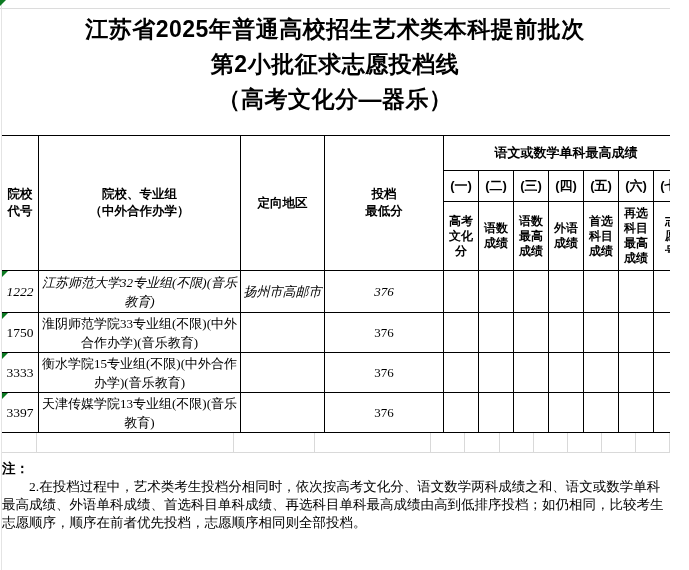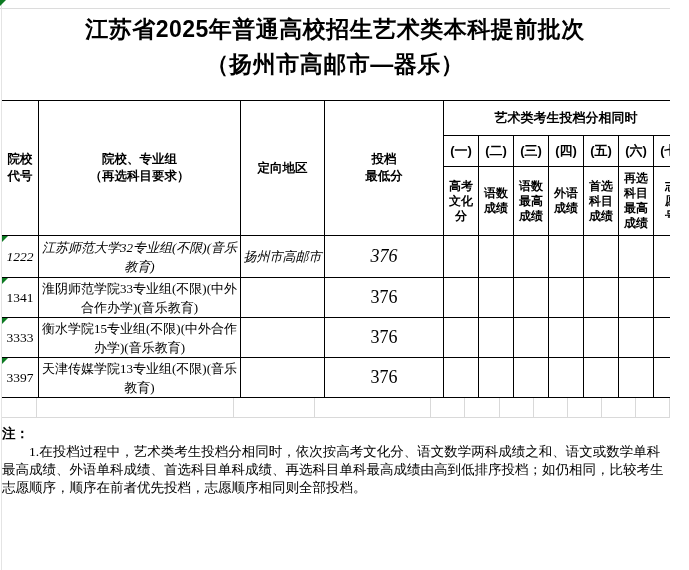--- a/index.html
+++ b/index.html
@@ -79,6 +79,7 @@
 
   <div class="title-block">
     <div class="title-line">江苏省2025年普通高校招生艺术类本科提前批次</div>
+    <div class="title-line">第2小批征求志愿投档线</div>
     <div class="title-line">（扬州市高邮市—器乐）</div>
   </div>
 

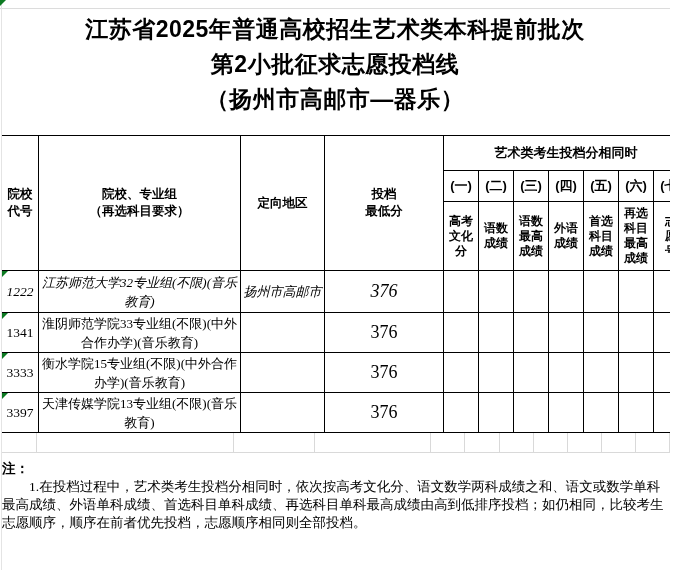--- a/index.html
+++ b/index.html
@@ -80,7 +80,7 @@
   <div class="title-block">
     <div class="title-line">江苏省2025年普通高校招生艺术类本科提前批次</div>
     <div class="title-line">第2小批征求志愿投档线</div>
-    <div class="title-line">（扬州市高邮市—器乐）</div>
+    <div class="title-line">（高考文化分—器乐）</div>
   </div>
 
   <table class="scores">

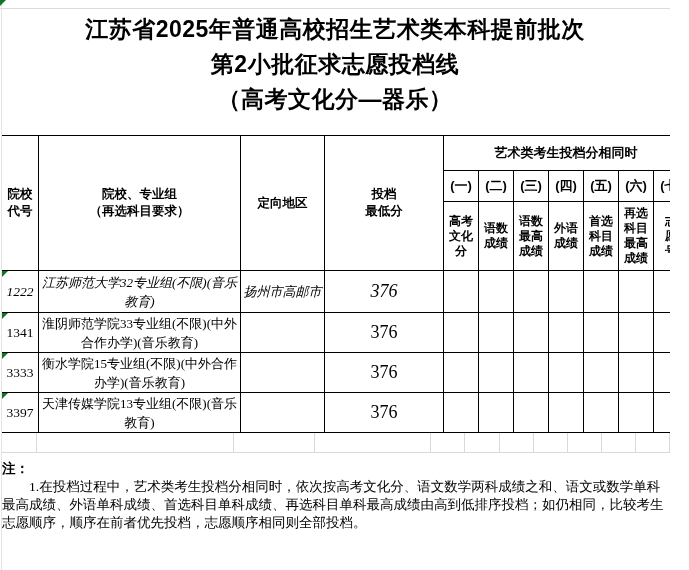--- a/index.html
+++ b/index.html
@@ -106,7 +106,7 @@
       <td class="hdr" rowspan="3">定向地区</td>
       <td class="hdr" rowspan="3">投档
 最低分</td>
-      <td class="hdr-sort-title" colspan="7">艺术类考生投档分相同时</td>
+      <td class="hdr-sort-title" colspan="7">语文或数学单科最高成绩</td>
     </tr>
     <tr class="r-h2">
       <td class="hdr-ordinal">(一)</td>

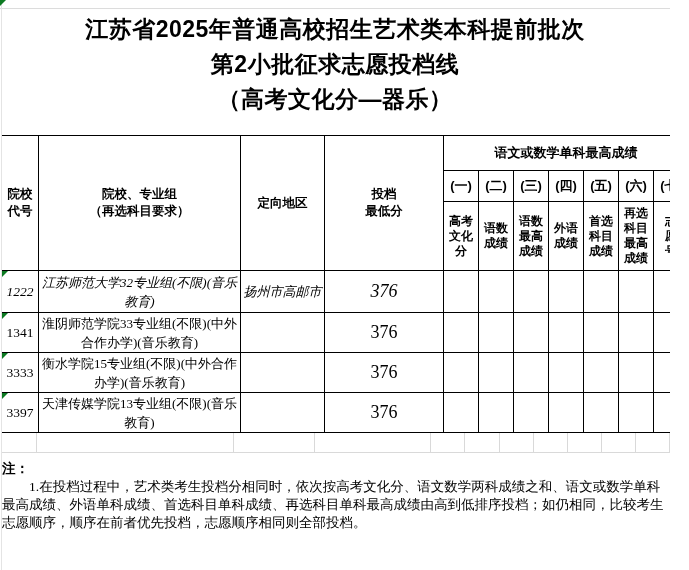--- a/index.html
+++ b/index.html
@@ -102,7 +102,7 @@
       <td class="hdr" rowspan="3">院校
 代号</td>
       <td class="hdr" rowspan="3">院校、专业组
-（再选科目要求）</td>
+（中外合作办学）</td>
       <td class="hdr" rowspan="3">定向地区</td>
       <td class="hdr" rowspan="3">投档
 最低分</td>

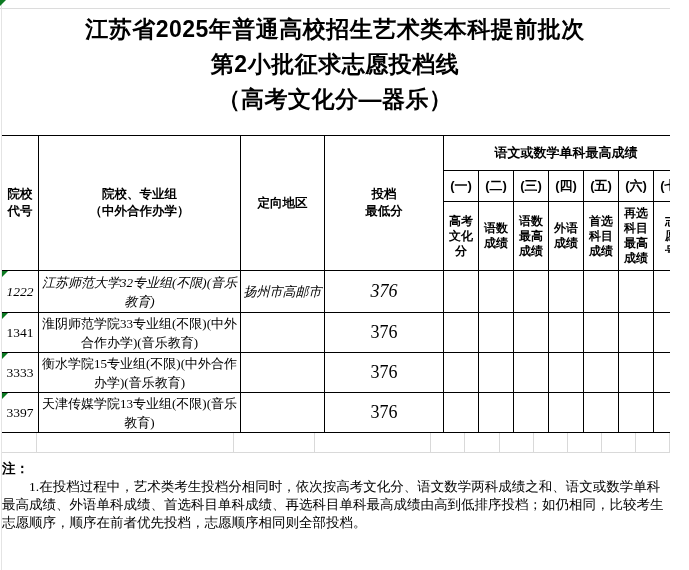--- a/index.html
+++ b/index.html
@@ -59,7 +59,7 @@
   td.code-cell { position: relative; font-family: "Liberation Serif", serif; font-size: 13.5px; }
   td.group-cell { text-align: left; font-family: "Liberation Serif", serif; font-size: 13px; line-height: 19px; padding: 0 3px; margin-left: 9px; }
   td.region-cell { font-family: "Liberation Serif", serif; font-size: 13px; padding: 0 1px; }
-  td.score-cell { font-family: "Liberation Serif", serif; font-size: 18px; }
+  td.score-cell { font-family: "Liberation Serif", serif; font-size: 13px; }
   td.sort-value-cell { font-family: "Liberation Serif", serif; font-size: 13px; }
 
   .ghost-row { margin-left: 1px; display: flex; height: 20px; border-bottom: 1px solid #d9d9d9; }

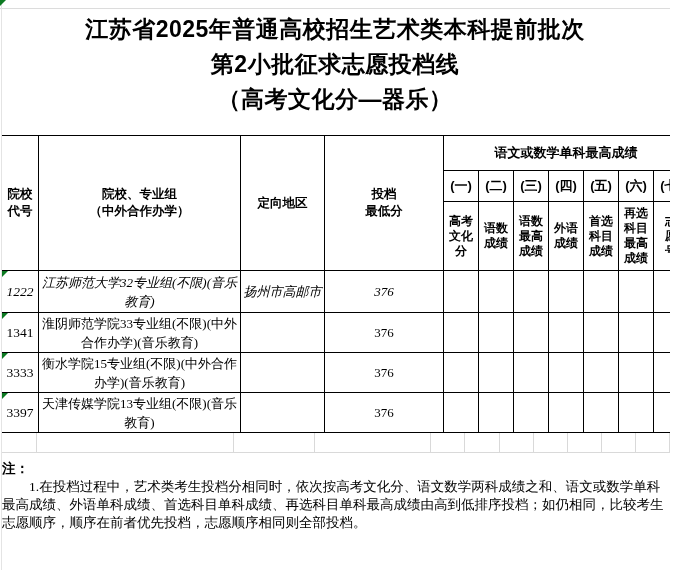--- a/index.html
+++ b/index.html
@@ -154,7 +154,7 @@
       <td class="sort-value-cell"></td>
     </tr>
     <tr class="r-d">
-      <td class="code-cell"><span class="tri"></span><span>1341</span></td>
+      <td class="code-cell"><span class="tri"></span><span>1750</span></td>
       <td class="group-cell">淮阴师范学院33专业组(不限)(中外合作办学)(音乐教育)</td>
       <td class="region-cell"></td>
       <td class="score-cell">376</td>

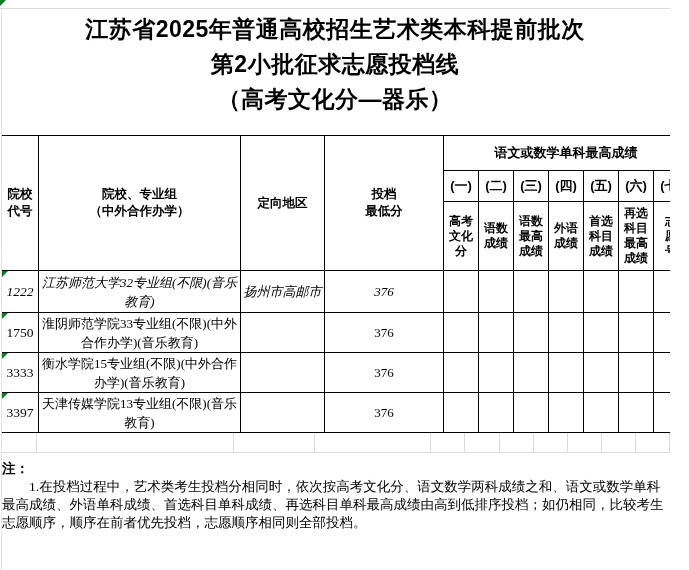--- a/index.html
+++ b/index.html
@@ -211,7 +211,7 @@
 
   <div class="notes">
     <div class="note-label">注：</div>
-    <p class="note-item">1.在投档过程中，艺术类考生投档分相同时，依次按高考文化分、语文数学两科成绩之和、语文或数学单科最高成绩、外语单科成绩、首选科目单科成绩、再选科目单科最高成绩由高到低排序投档；如仍相同，比较考生志愿顺序，顺序在前者优先投档，志愿顺序相同则全部投档。</p>
+    <p class="note-item">2.在投档过程中，艺术类考生投档分相同时，依次按高考文化分、语文数学两科成绩之和、语文或数学单科最高成绩、外语单科成绩、首选科目单科成绩、再选科目单科最高成绩由高到低排序投档；如仍相同，比较考生志愿顺序，顺序在前者优先投档，志愿顺序相同则全部投档。</p>
   </div>
 </div>
 

